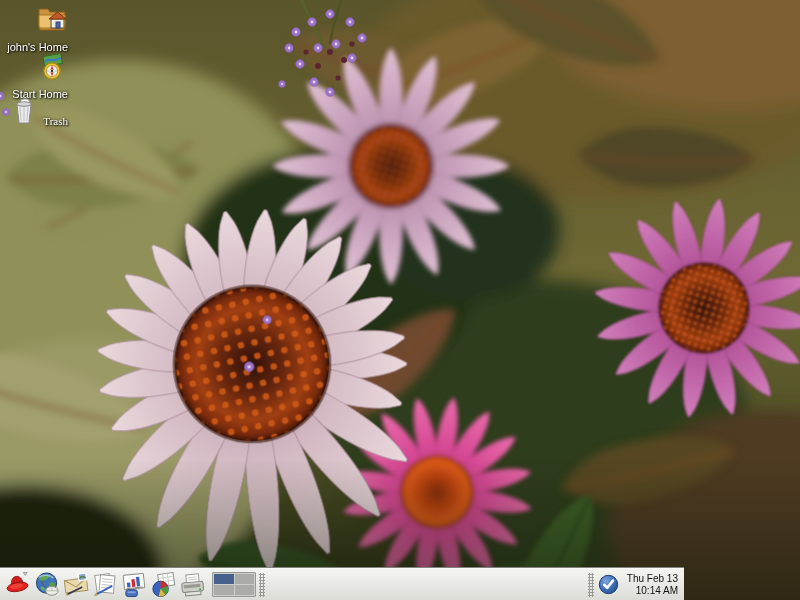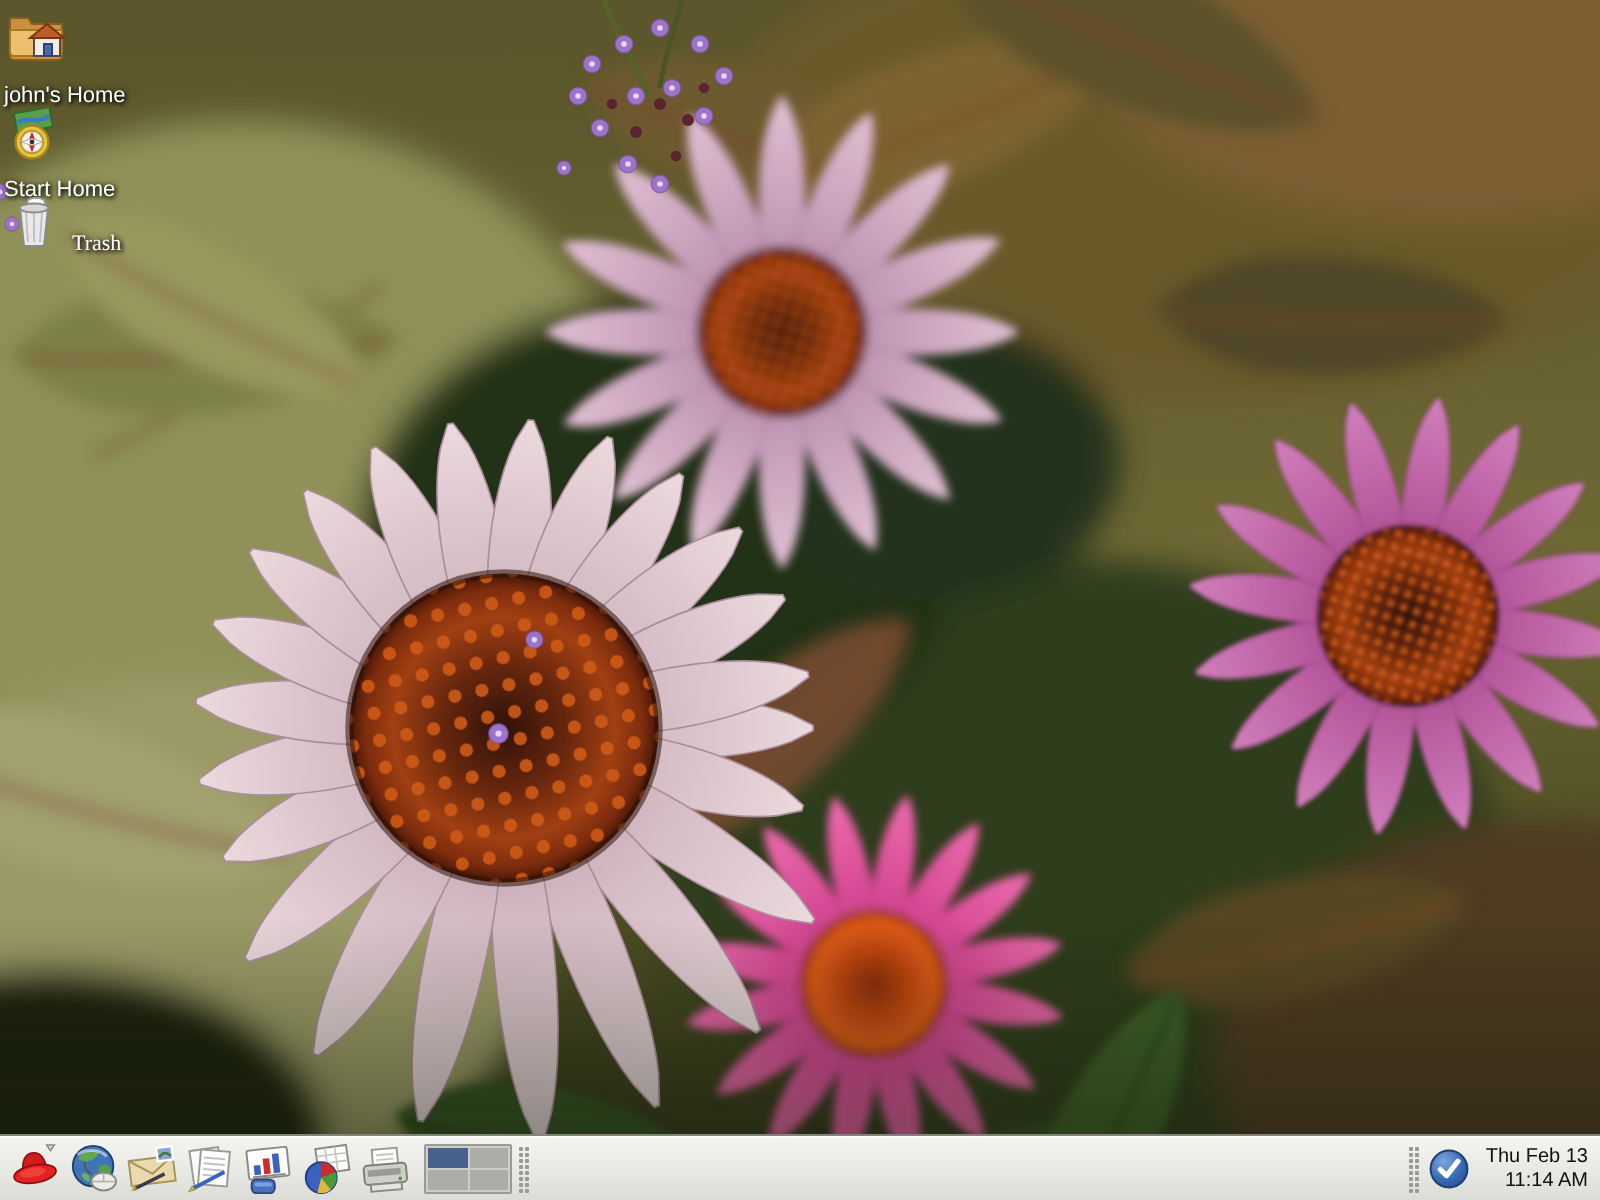--- a/index.html
+++ b/index.html
@@ -10,7 +10,7 @@
   #wallpaper { position:absolute; inset:0; width:800px; height:600px; }
 
   
-  .dicon { position:absolute; width:66px; left:2px; text-align:left; cursor:default; }
+  .dicon { position:absolute; width:66px; left:2px; text-align:right; cursor:default; }
   .dicon .dlabel {
     display:inline-block; margin-top:1px; font-size:11px; color:#fff;
     text-shadow:1px 1px 2px #000, 0 0 3px rgba(0,0,0,.85); line-height:12px;

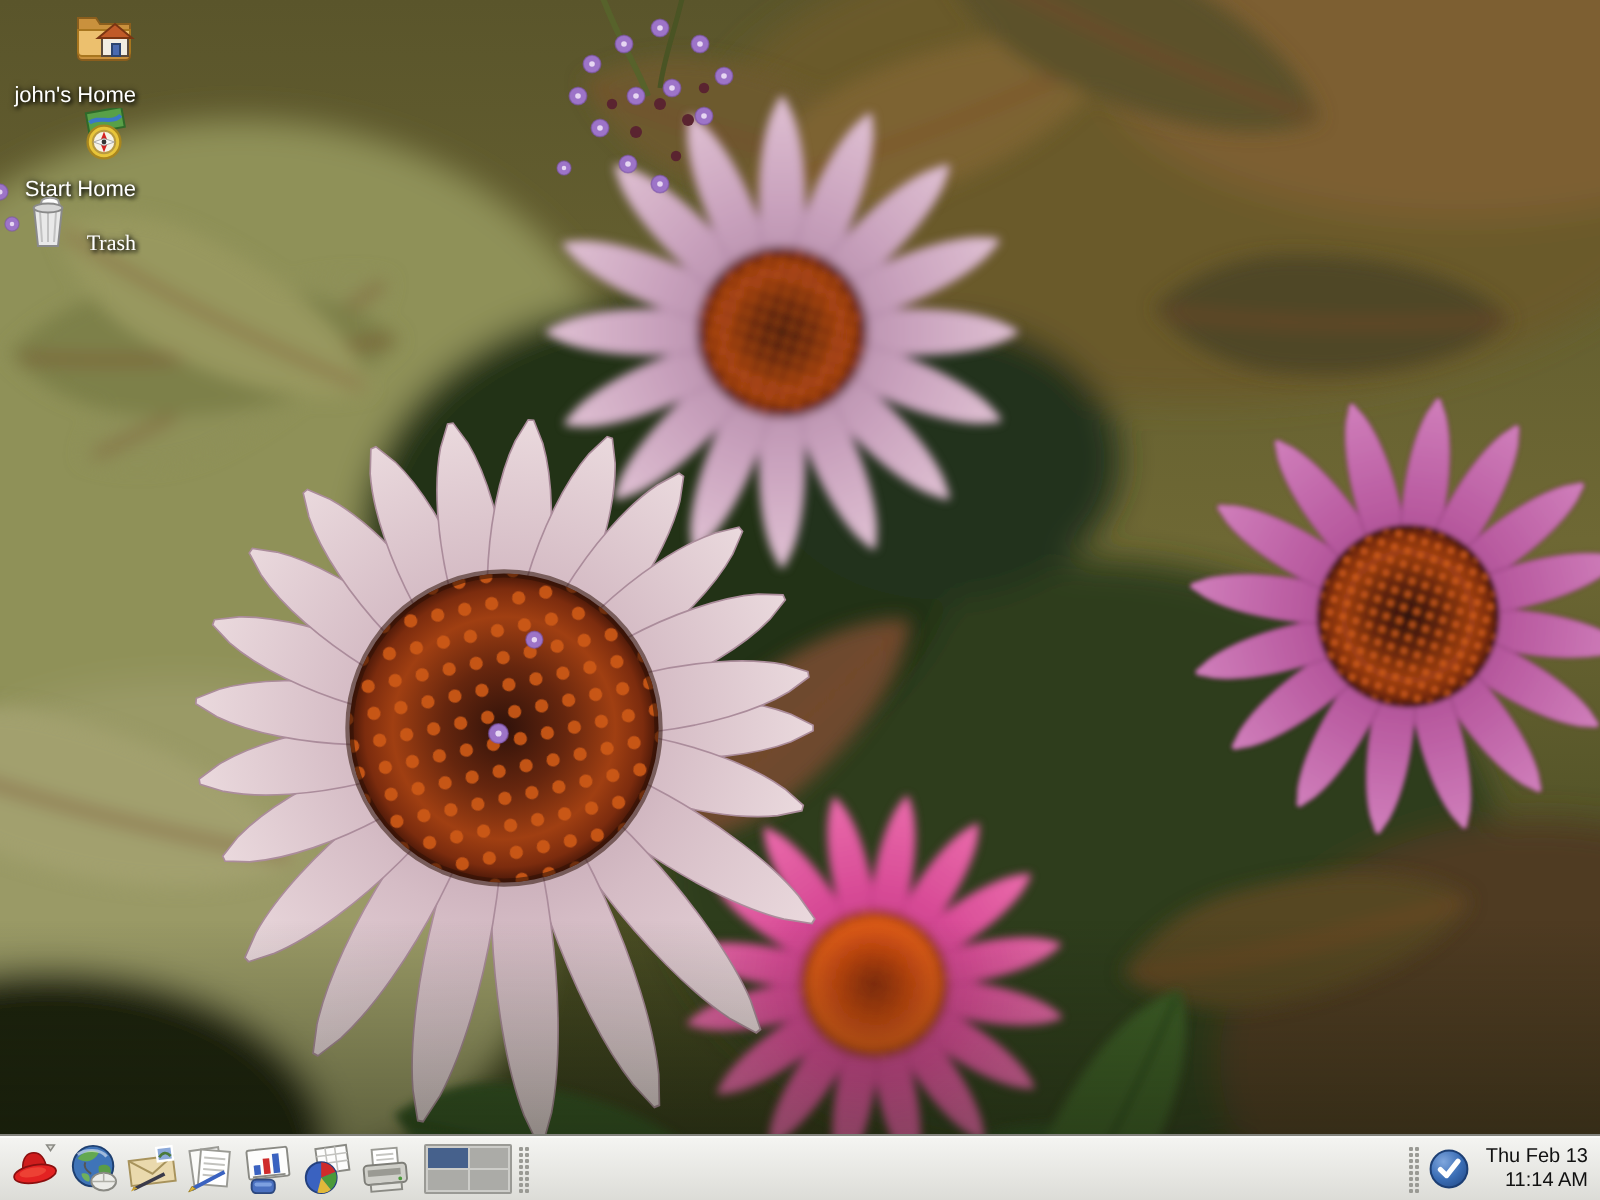--- a/index.html
+++ b/index.html
@@ -19,7 +19,7 @@
 
   
   #panel {
-    position:absolute; left:0; bottom:0; width:800px; height:32px;
+    position:absolute; left:0; bottom:0; width:684px; height:32px;
     background:linear-gradient(#f4f4f1,#e6e6e2 60%,#dcdcd7);
     border-top:1px solid #fafaf8;
     box-shadow:0 -1px 0 #83837d;

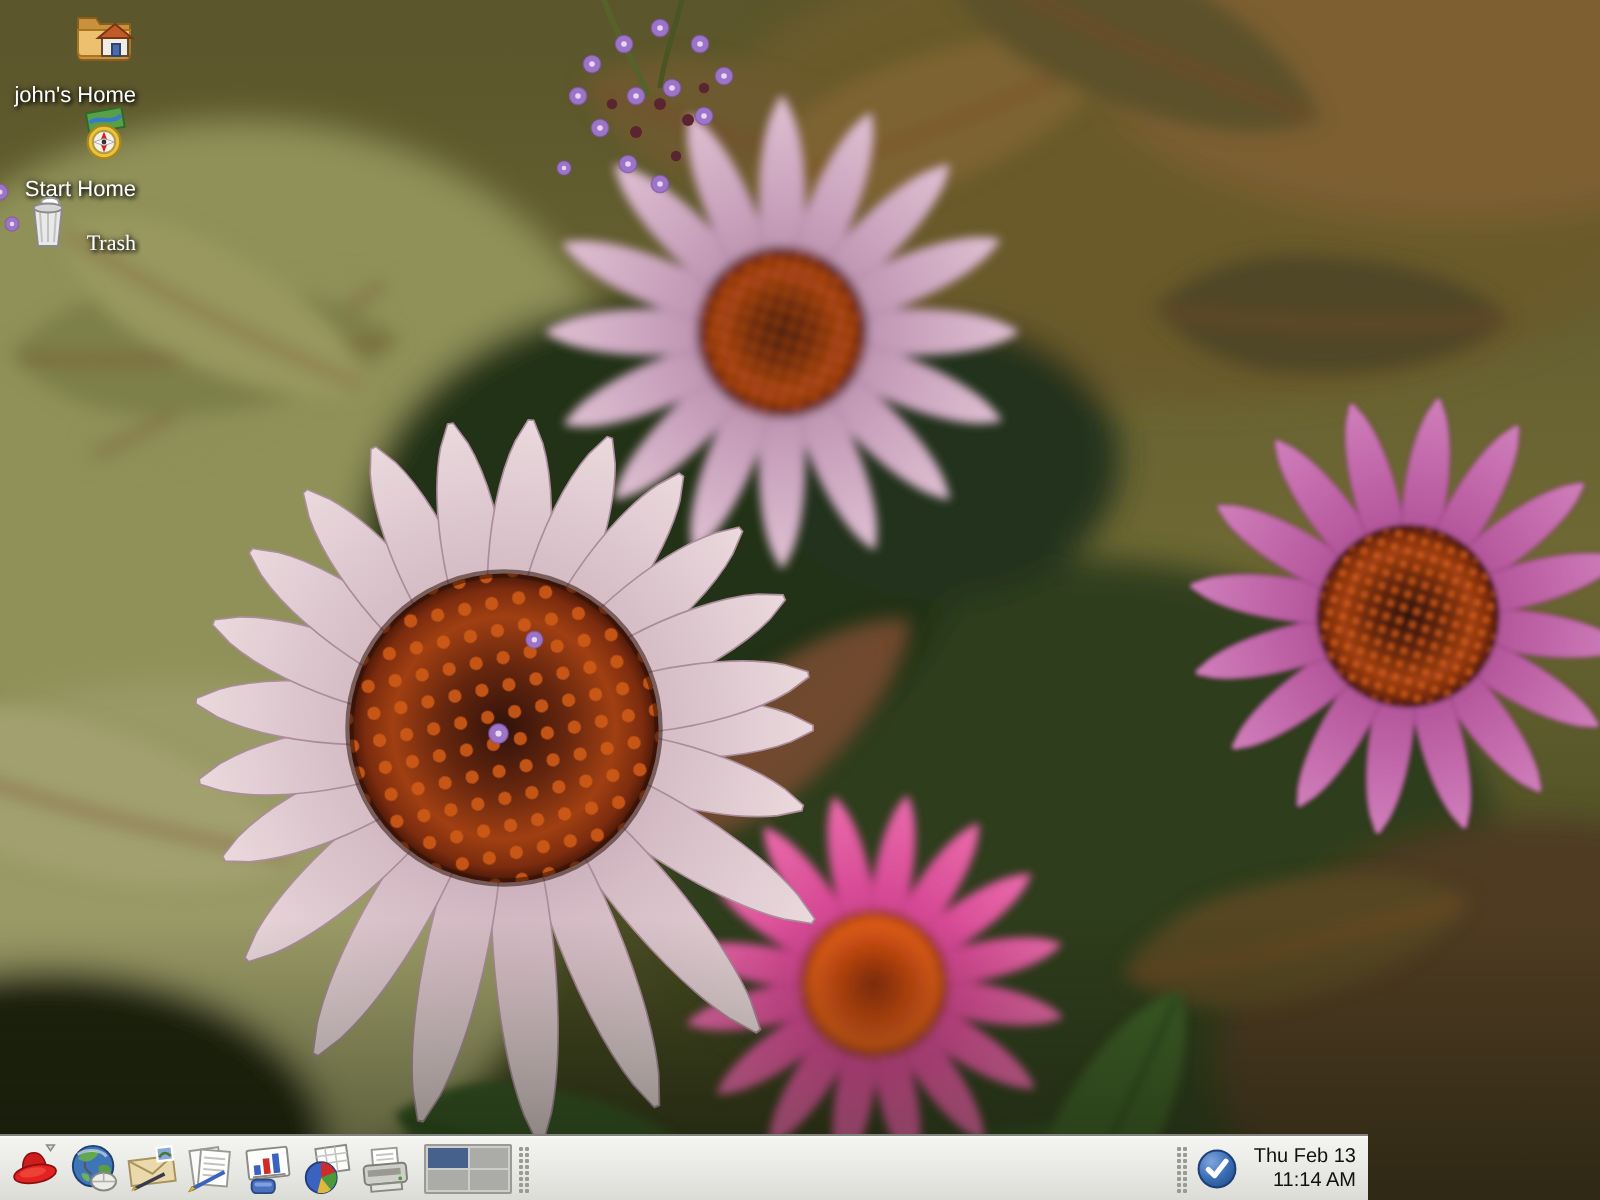--- a/index.html
+++ b/index.html
@@ -460,7 +460,7 @@
     </button>
     <div id="clock">
       <div>Thu Feb 13</div>
-      <div>11:14 AM</div>
+      <div>10:14 AM</div>
     </div>
   </div>
 </div>

